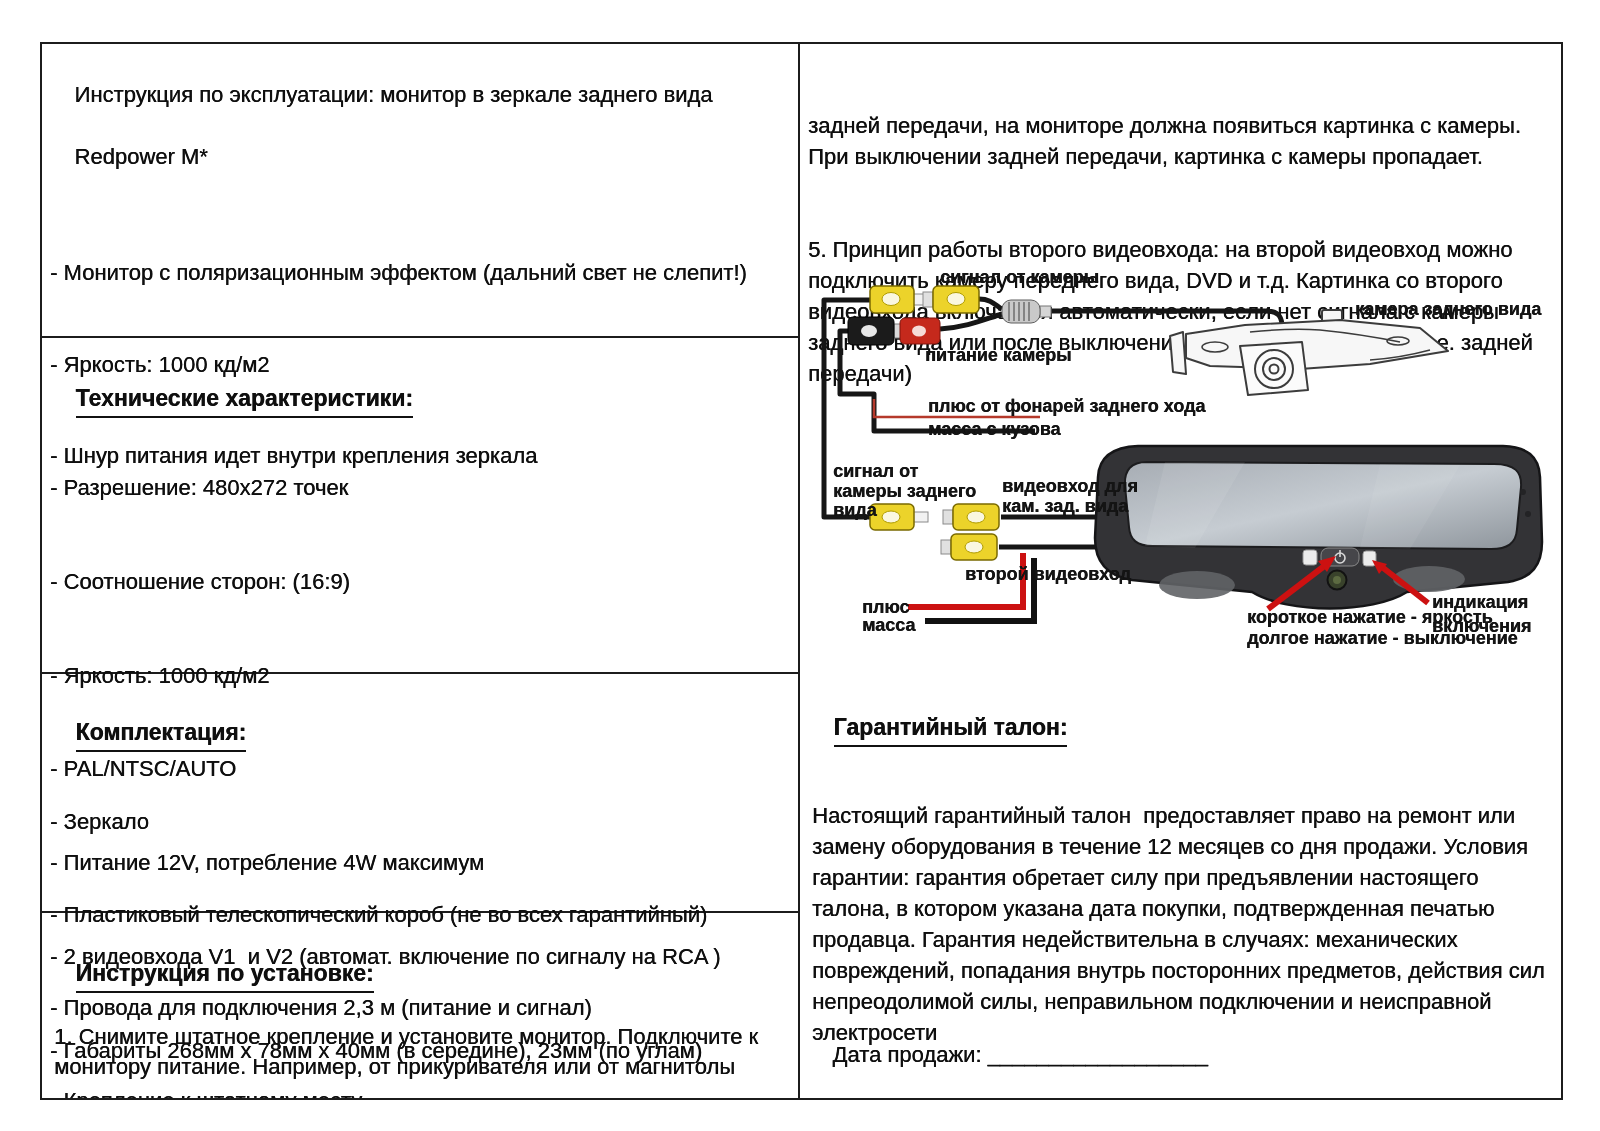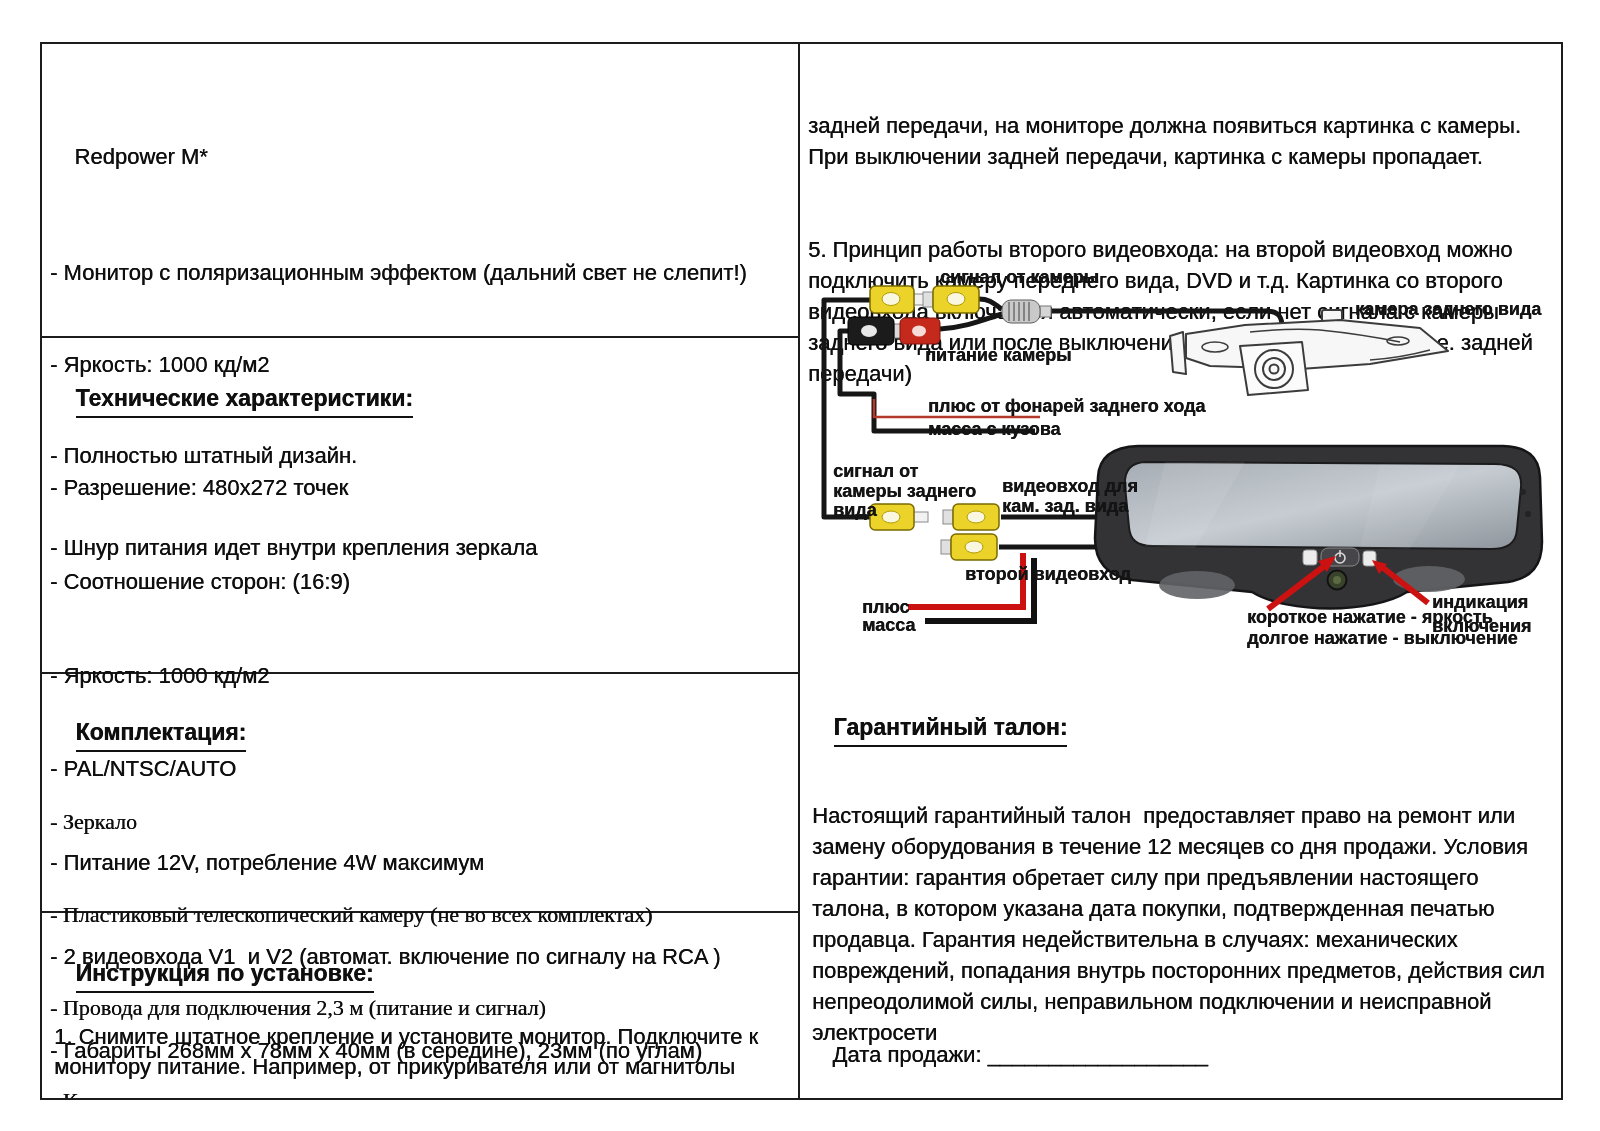--- a/index.html
+++ b/index.html
@@ -39,7 +39,7 @@
   <div class="hdiv" style="top:867px"></div>
 
   <div class="blk lc-blk" style="top:4px">
-    <br>
+    <span>Инструкция по эксплуатации: монитор в зеркале заднего вида</span><br>
     <b>Redpower M*</b>
   </div>
 

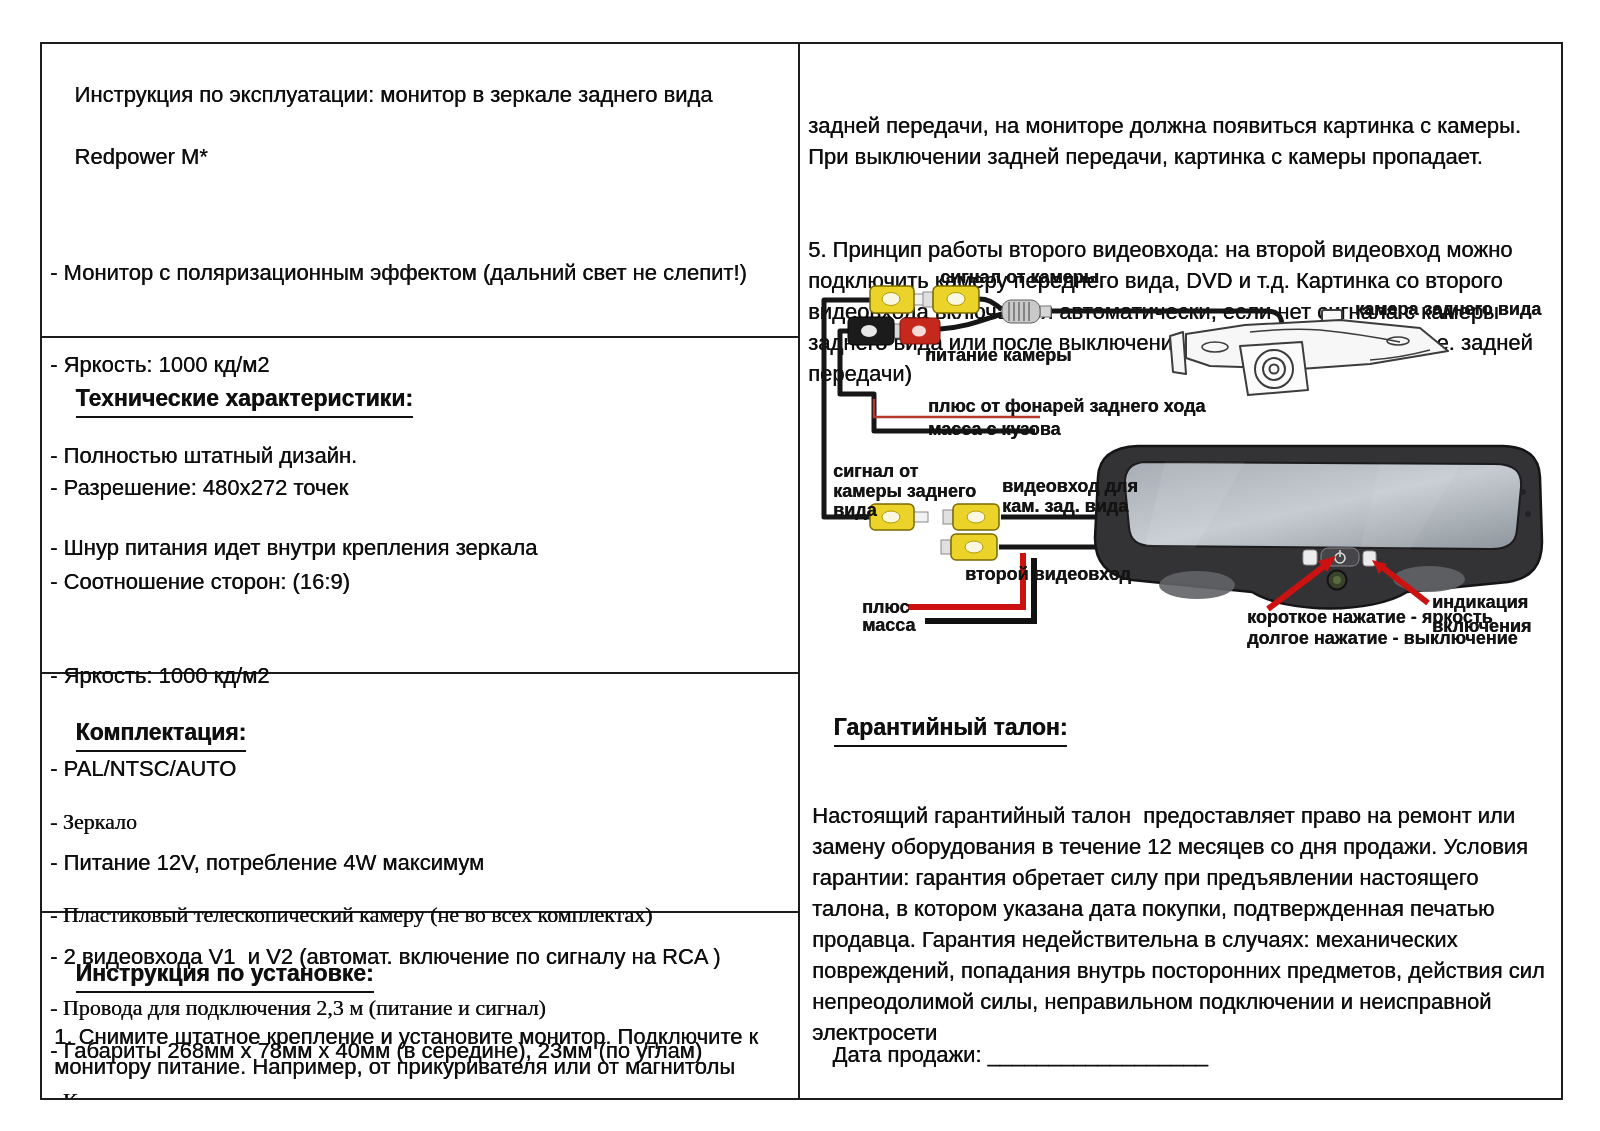--- a/index.html
+++ b/index.html
@@ -46,7 +46,6 @@
   <div class="blk lc-blk fl" style="top:152px">
     <div class="li">- Монитор с поляризационным эффектом (дальний свет не слепит!)</div>
     <div class="li">- Яркость: 1000 кд/м2</div>
-    <div class="li">- Полностью штатный дизайн.</div>
     <div class="li">- Шнур питания идет внутри крепления зеркала</div>
   </div>
 

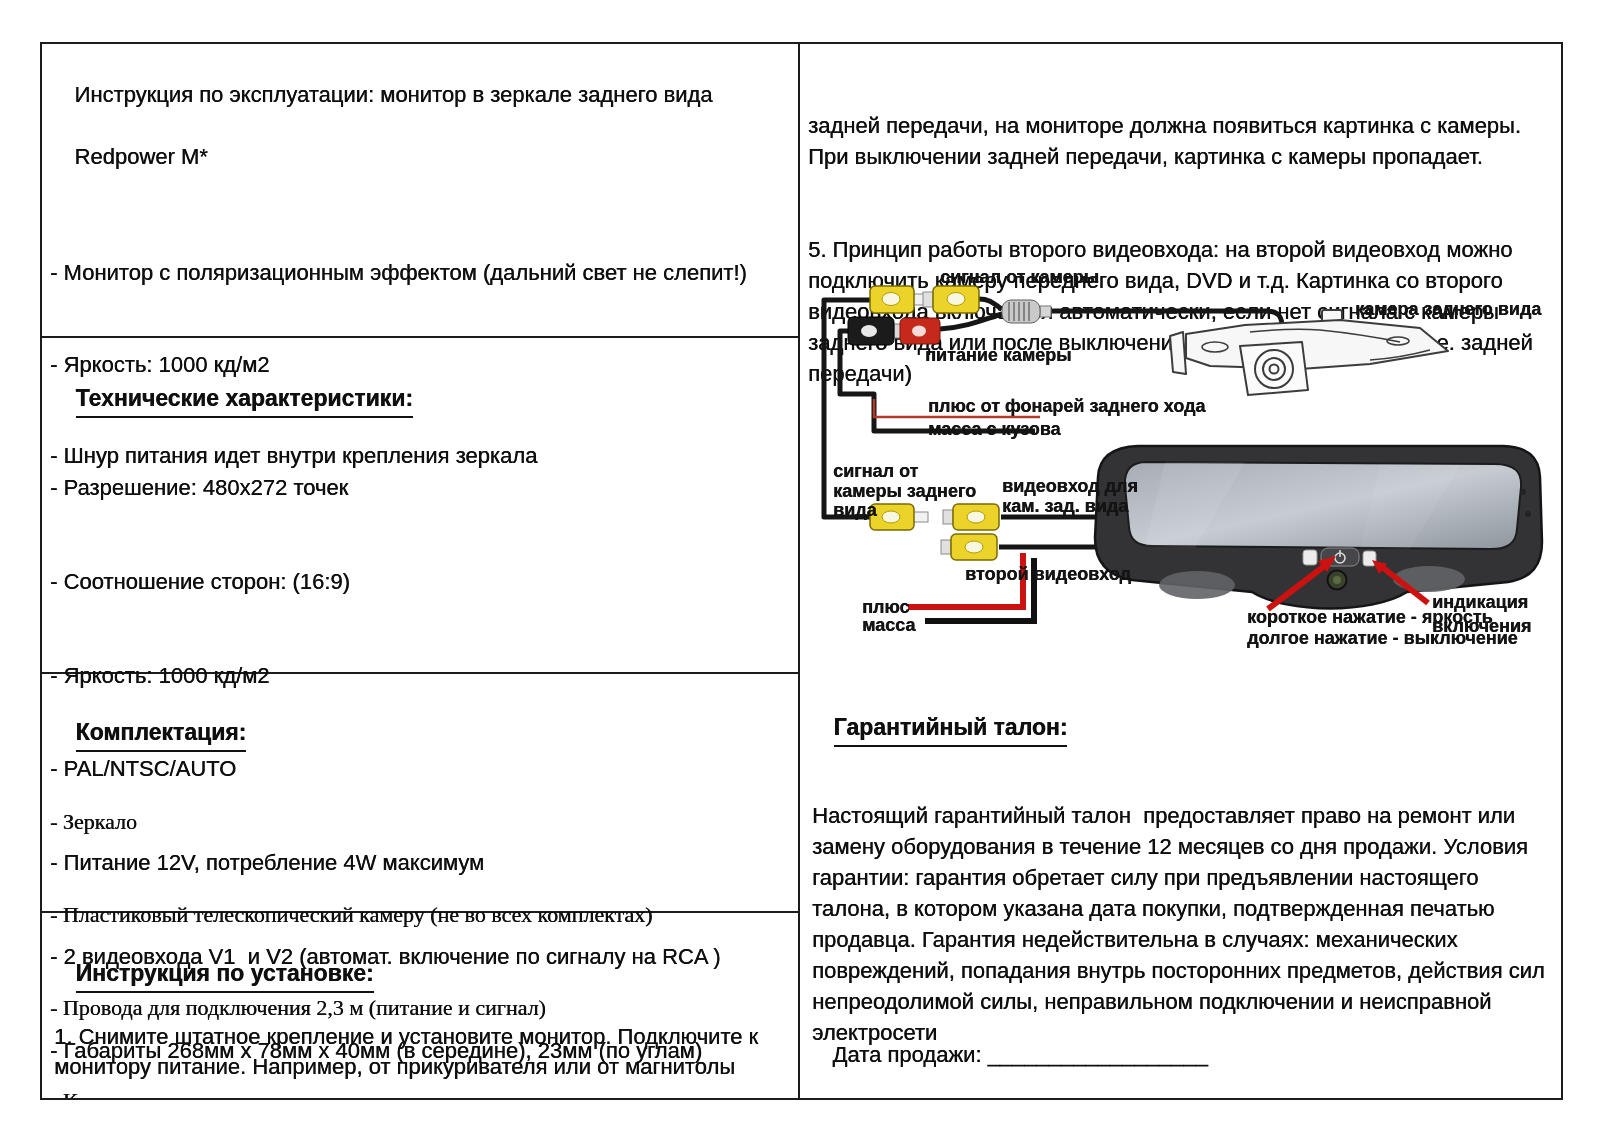--- a/index.html
+++ b/index.html
@@ -20,7 +20,7 @@
   .li{white-space:pre-wrap;}
   .fl .li{line-height:29.5px;}
   .sl .li{line-height:31.8px;}
-  .pl .li{line-height:31px;font-family:Liberation Serif, serif;}
+  .pl .li{line-height:31px;}
   .inst p{margin:4px;line-height:30.2px;}
   .rc-top p{margin:0;line-height:31px;}
   .warr p{margin:4px;line-height:31px;}

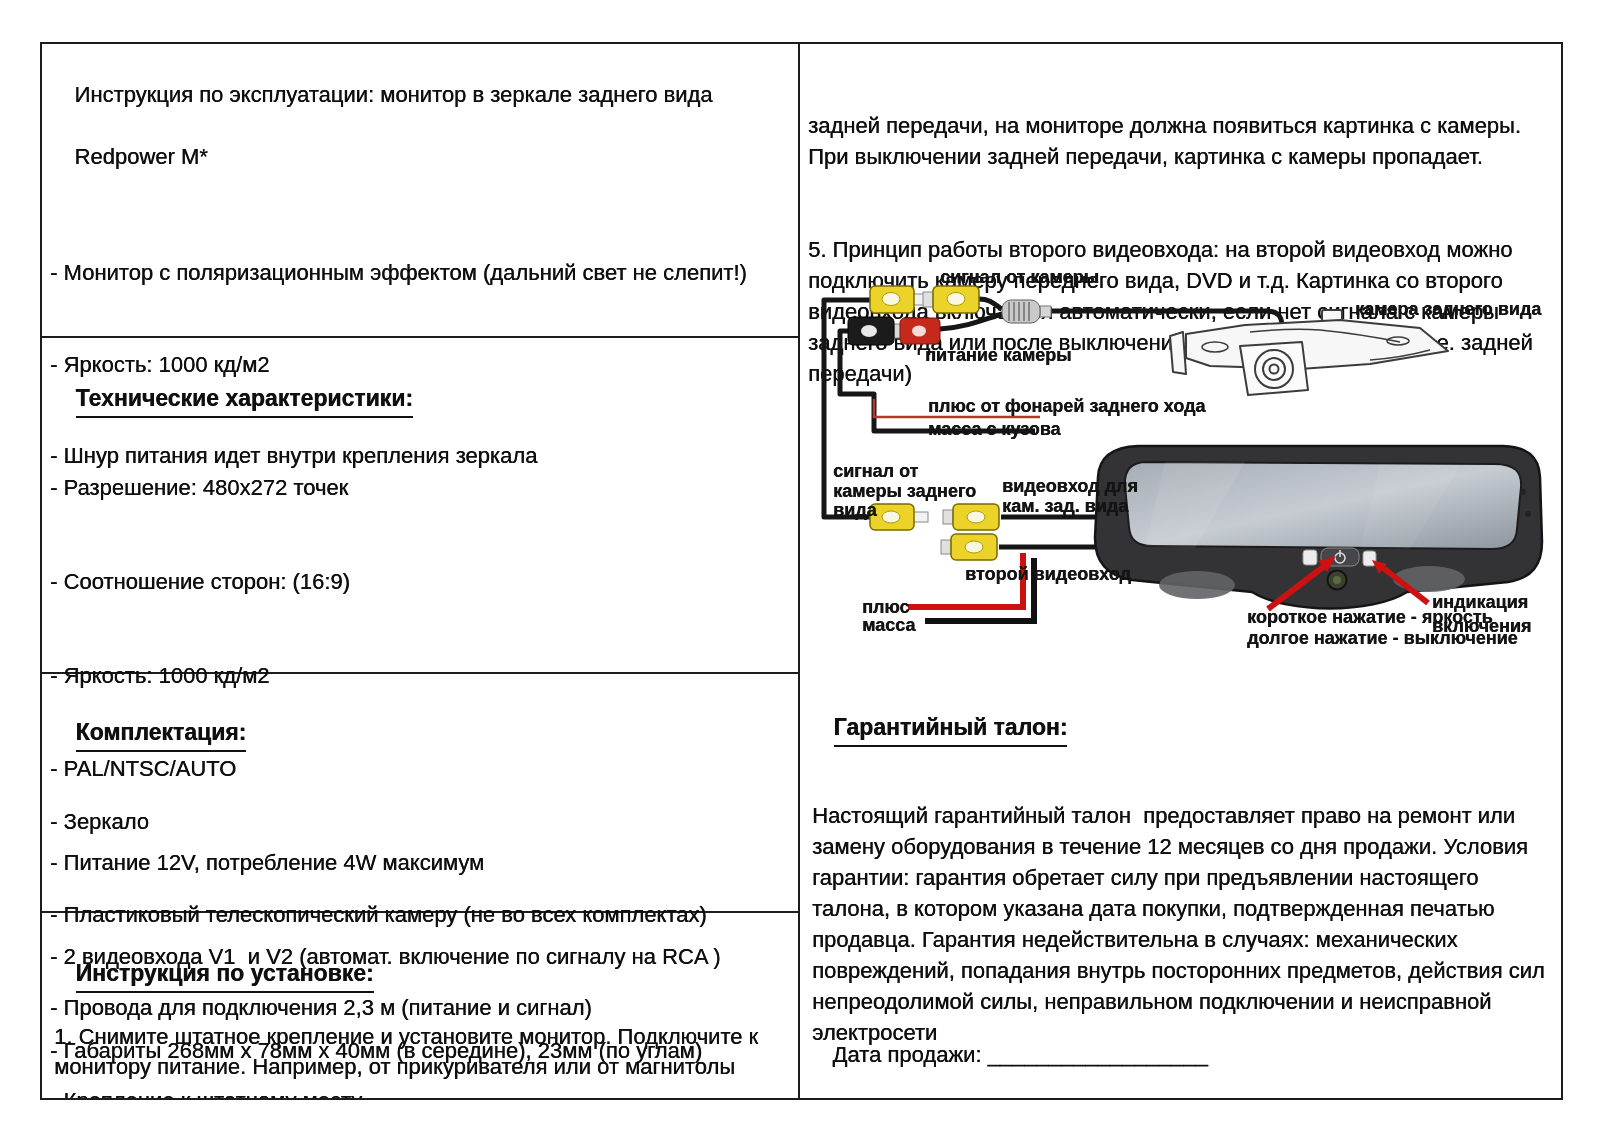--- a/index.html
+++ b/index.html
@@ -68,7 +68,7 @@
   </div>
   <div class="blk lc-blk pl" style="top:700px">
     <div class="li">- Зеркало</div>
-    <div class="li">- Пластиковый телескопический камеру (не во всех комплектах)</div>
+    <div class="li">- Пластиковый телескопический короб (не во всех гарантийный)</div>
     <div class="li">- Провода для подключения 2,3 м (питание и сигнал)</div>
     <div class="li">- Крепление к штатному месту</div>
     

